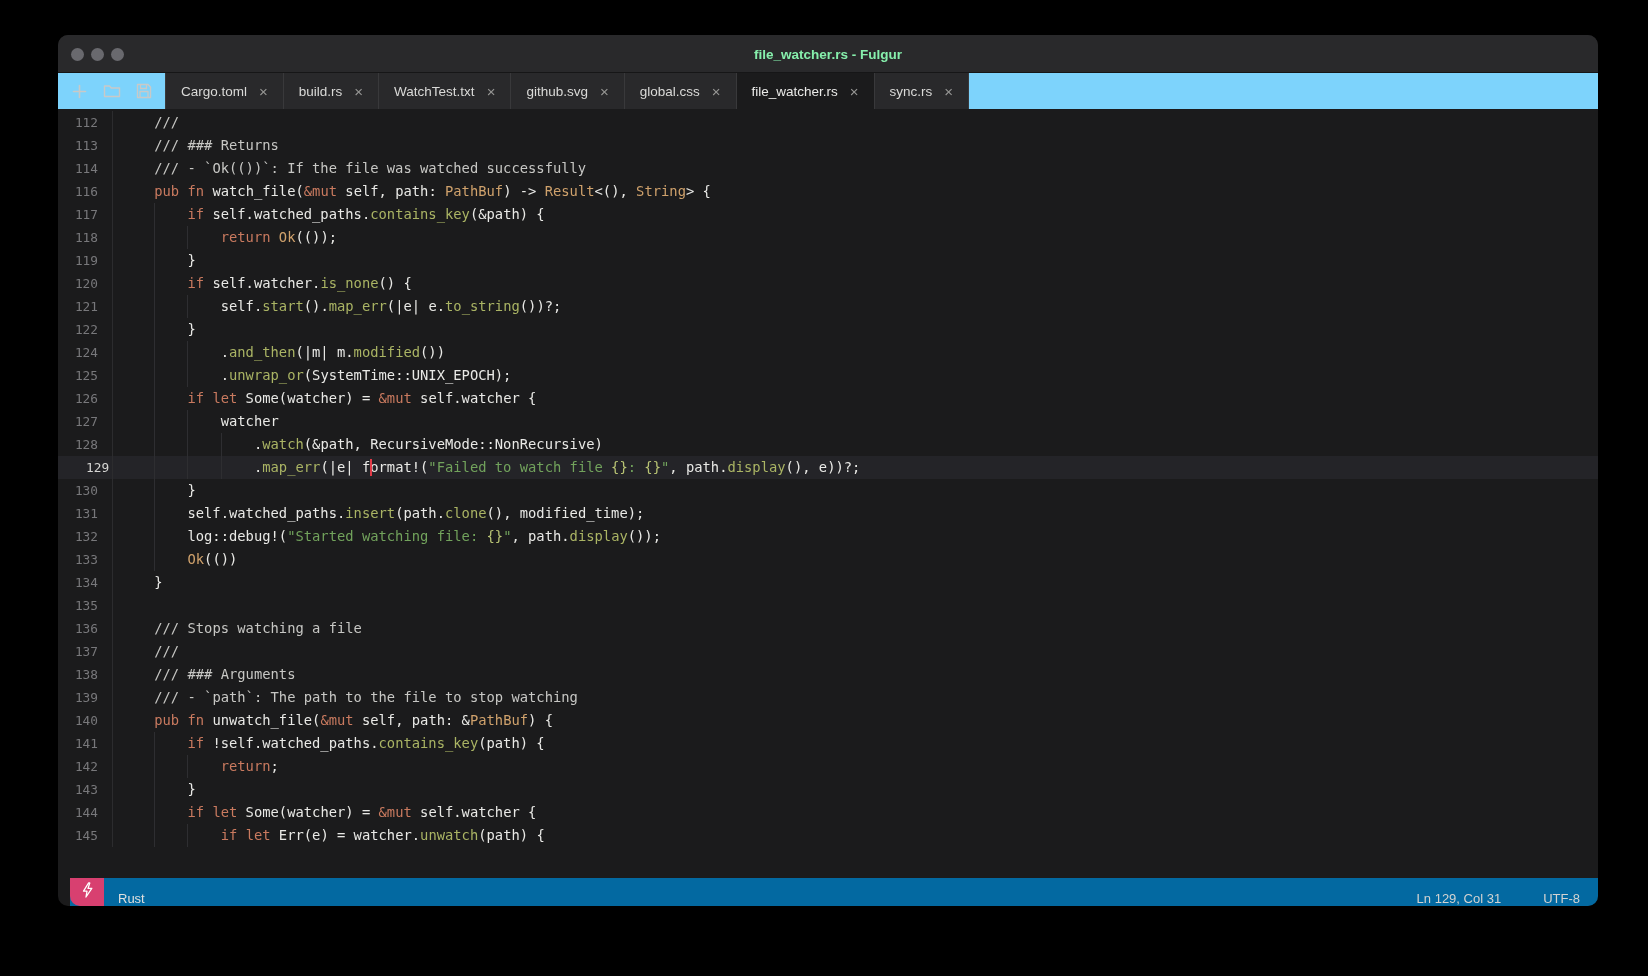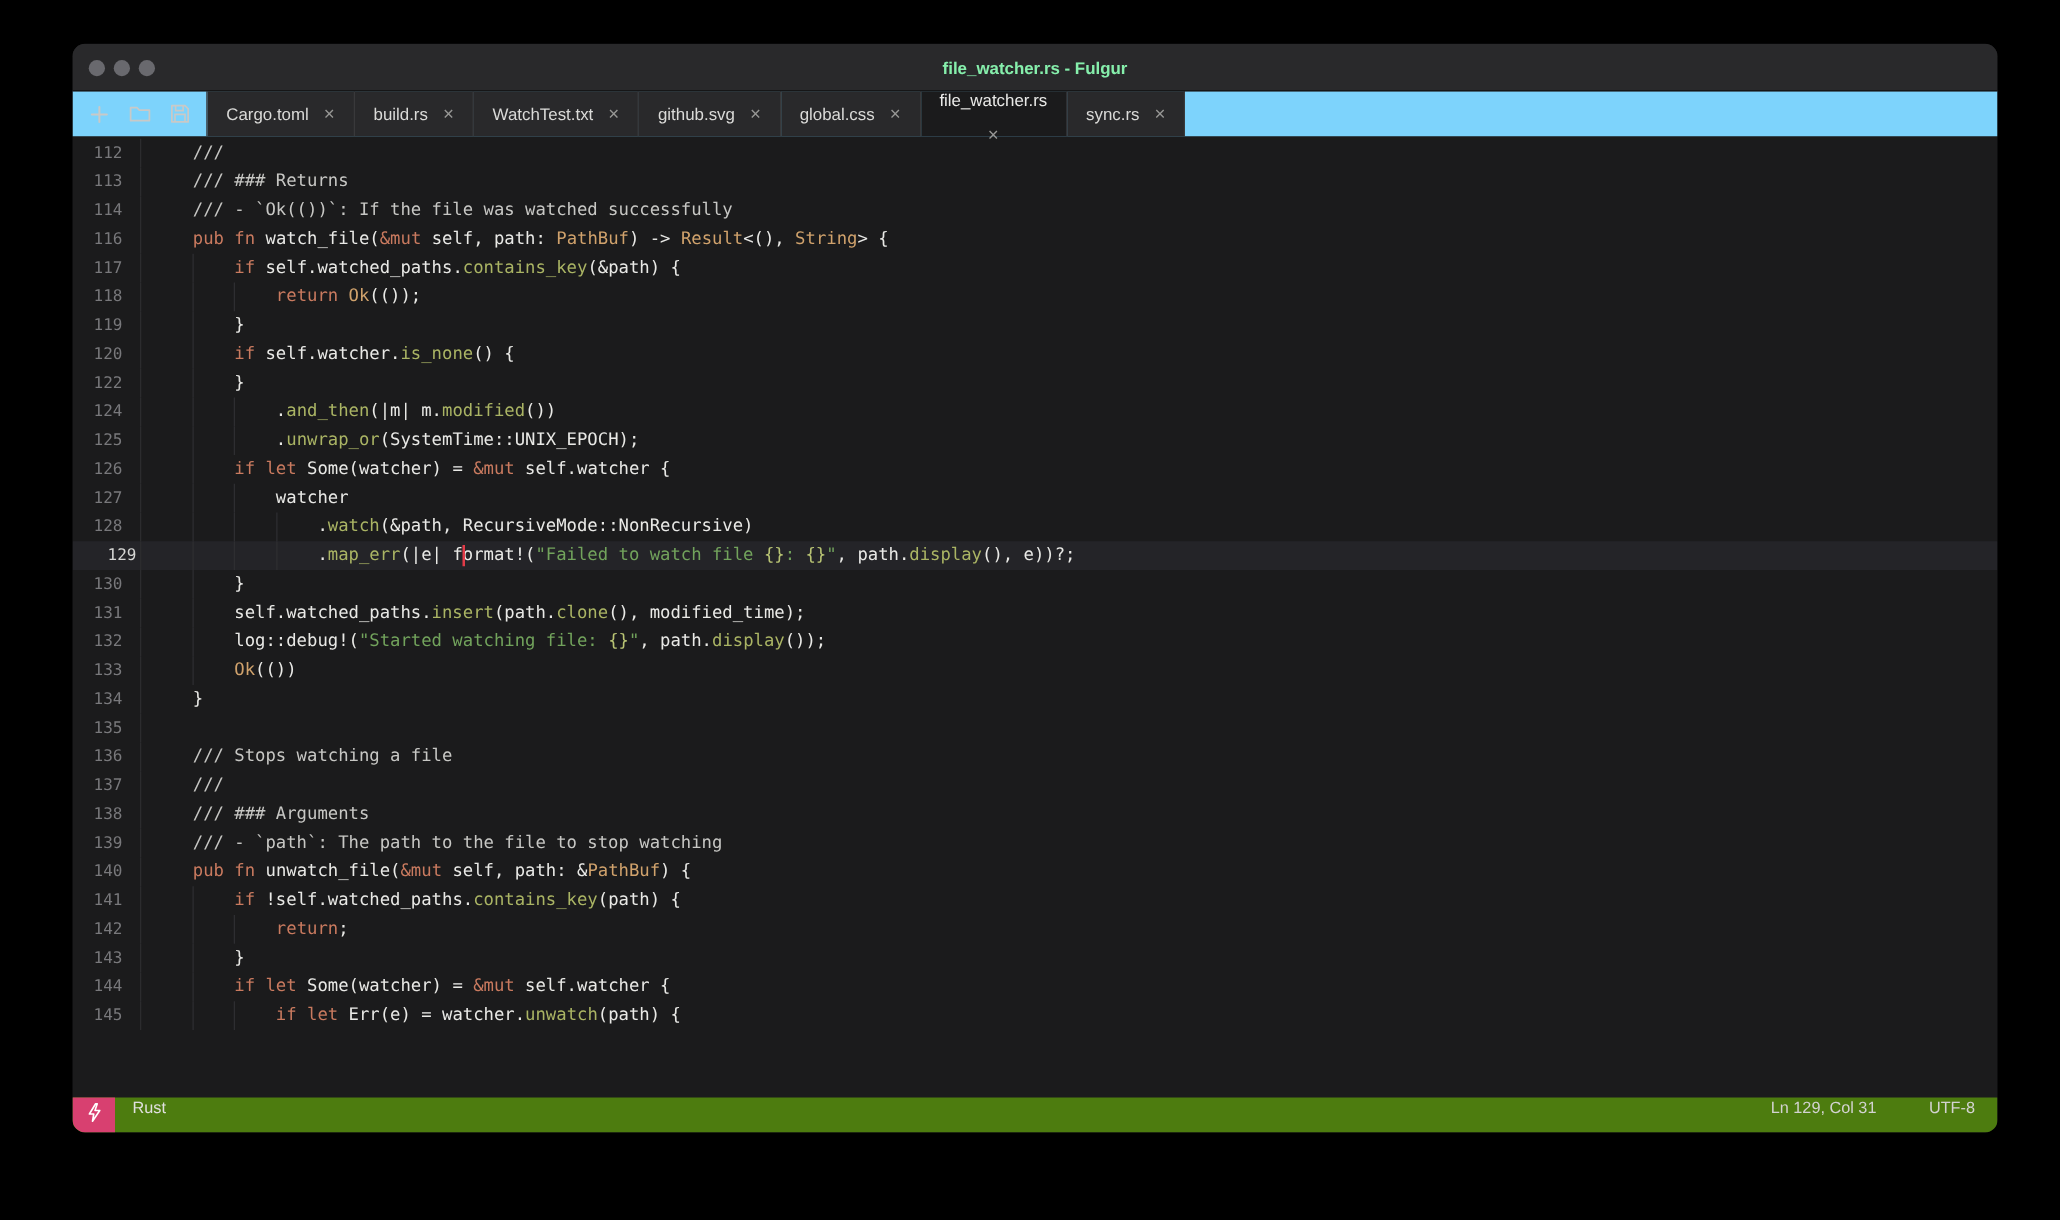--- a/index.html
+++ b/index.html
@@ -23,7 +23,7 @@
   #tabs { display:flex; align-items:stretch; border-left:1px solid #39393b; }
   .tab { display:flex; align-items:center; gap:12px; padding:0 15px; background:#29292b;
     border-right:1px solid #39393b; cursor:pointer; }
-  .tab.active { background:#1b1b1c;flex-direction:column; }
+  .tab.active { background:#1b1b1c; }
   .tab-label { color:#dadad8; font-size:13.5px; }
   .tab.active .tab-label { color:#eaeae8; }
   .tab-close { color:#979795; font-size:15px; line-height:1; padding-top:1px; }

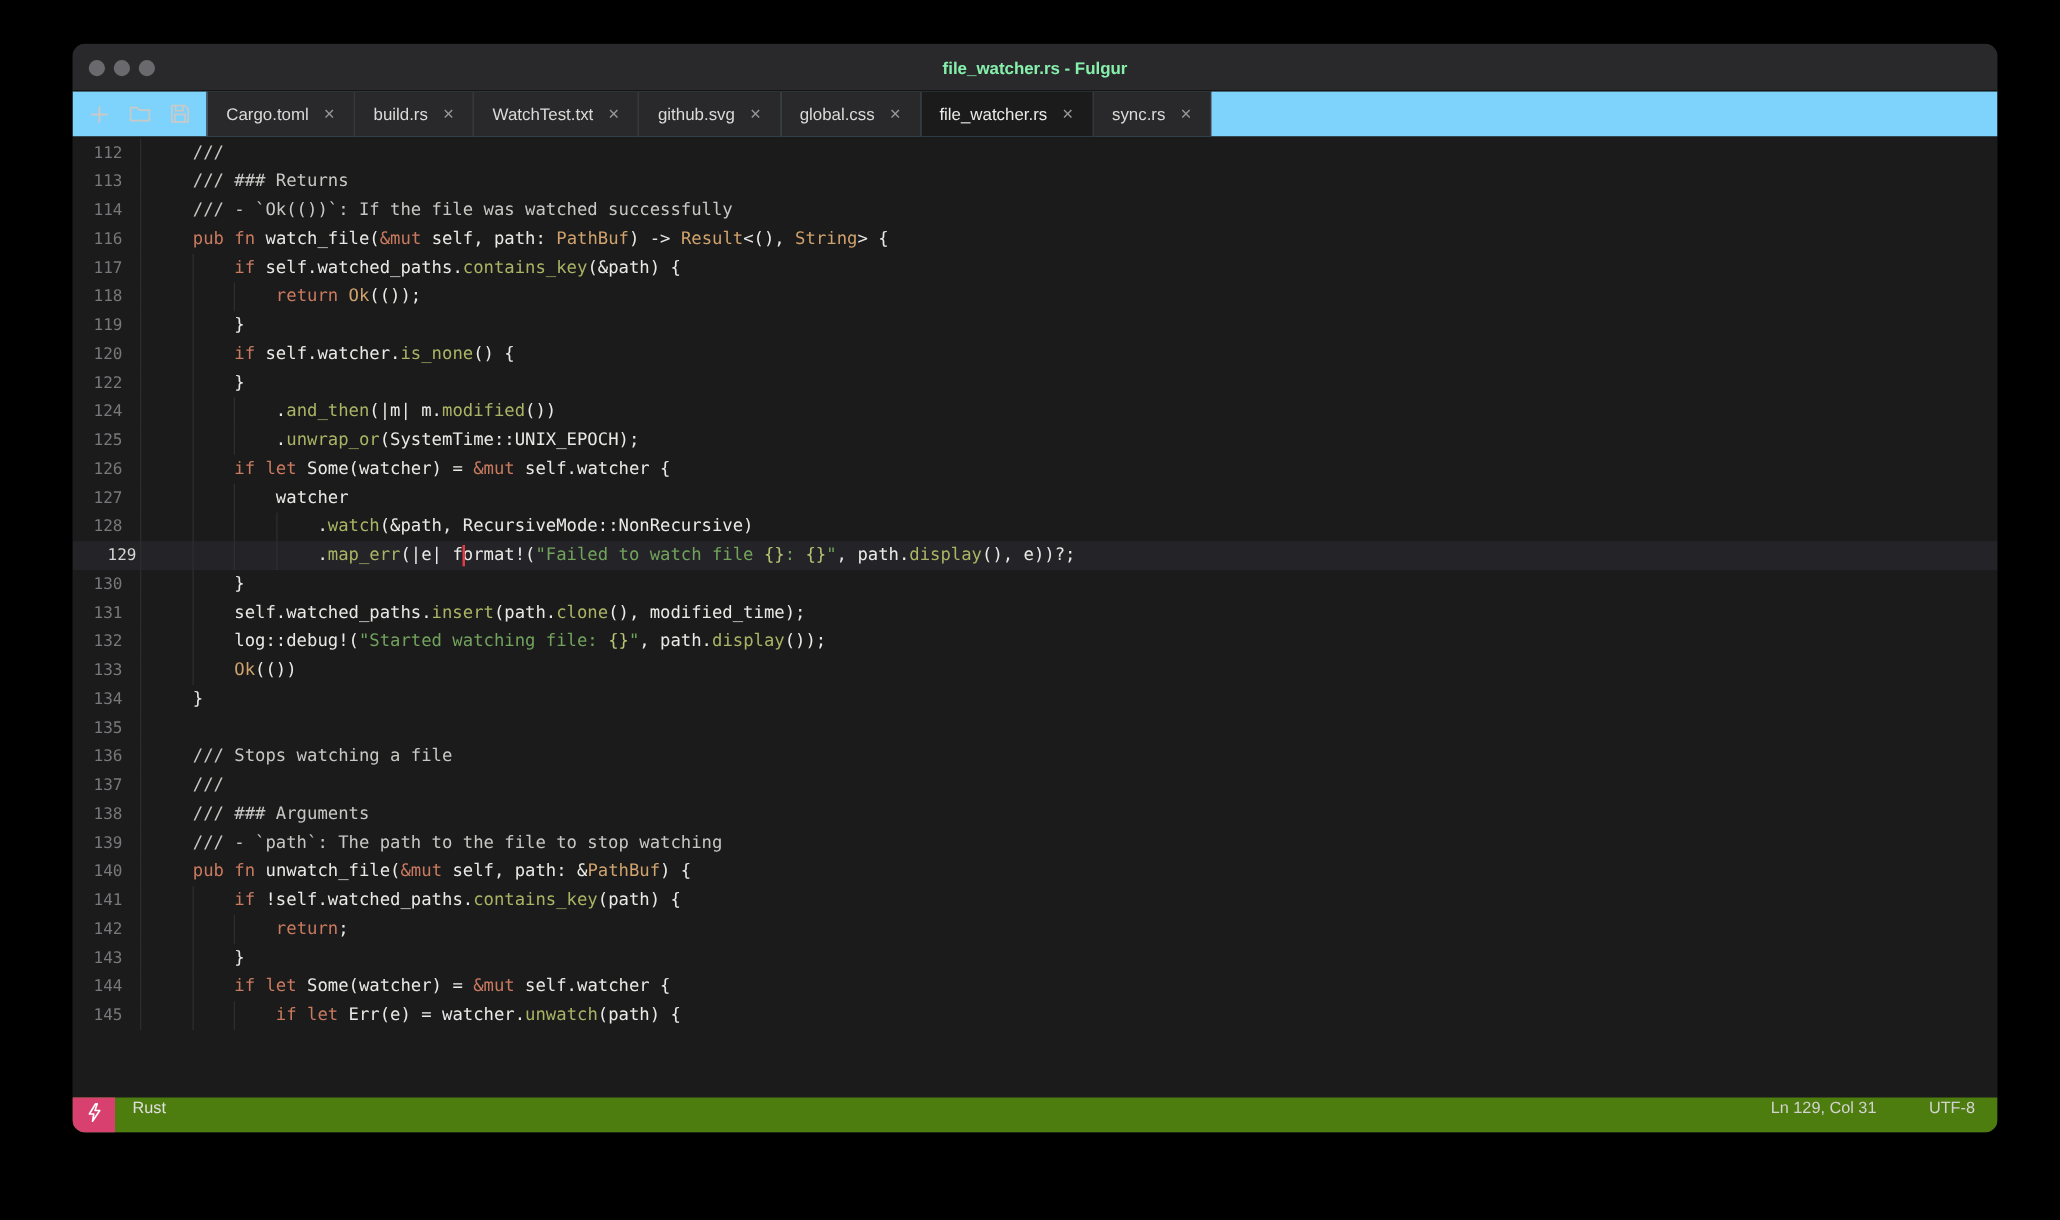--- a/index.html
+++ b/index.html
@@ -162,6 +162,10 @@
         <span class="code"><i class="guide" style="left: 41.24px;"></i><span>        </span><span class="tok-kw">if</span><span class="tok-def"> self.watcher.</span><span class="tok-fn">is_none</span><span class="tok-def">() {</span></span>
       </div>
       <div class="line">
+        <span class="gutter">121</span>
+        <span class="code"><i class="guide" style="left: 41.24px;"></i><i class="guide" style="left: 74.48px;"></i><span>            </span><span class="tok-def">self.</span><span class="tok-fn">start</span><span class="tok-def">().</span><span class="tok-fn">map_err</span><span class="tok-def">(|e| e.</span><span class="tok-fn">to_string</span><span class="tok-def">())?;</span></span>
+      </div>
+      <div class="line">
         <span class="gutter">122</span>
         <span class="code"><i class="guide" style="left: 41.24px;"></i><span>        </span><span class="tok-def">}</span></span>
       </div>

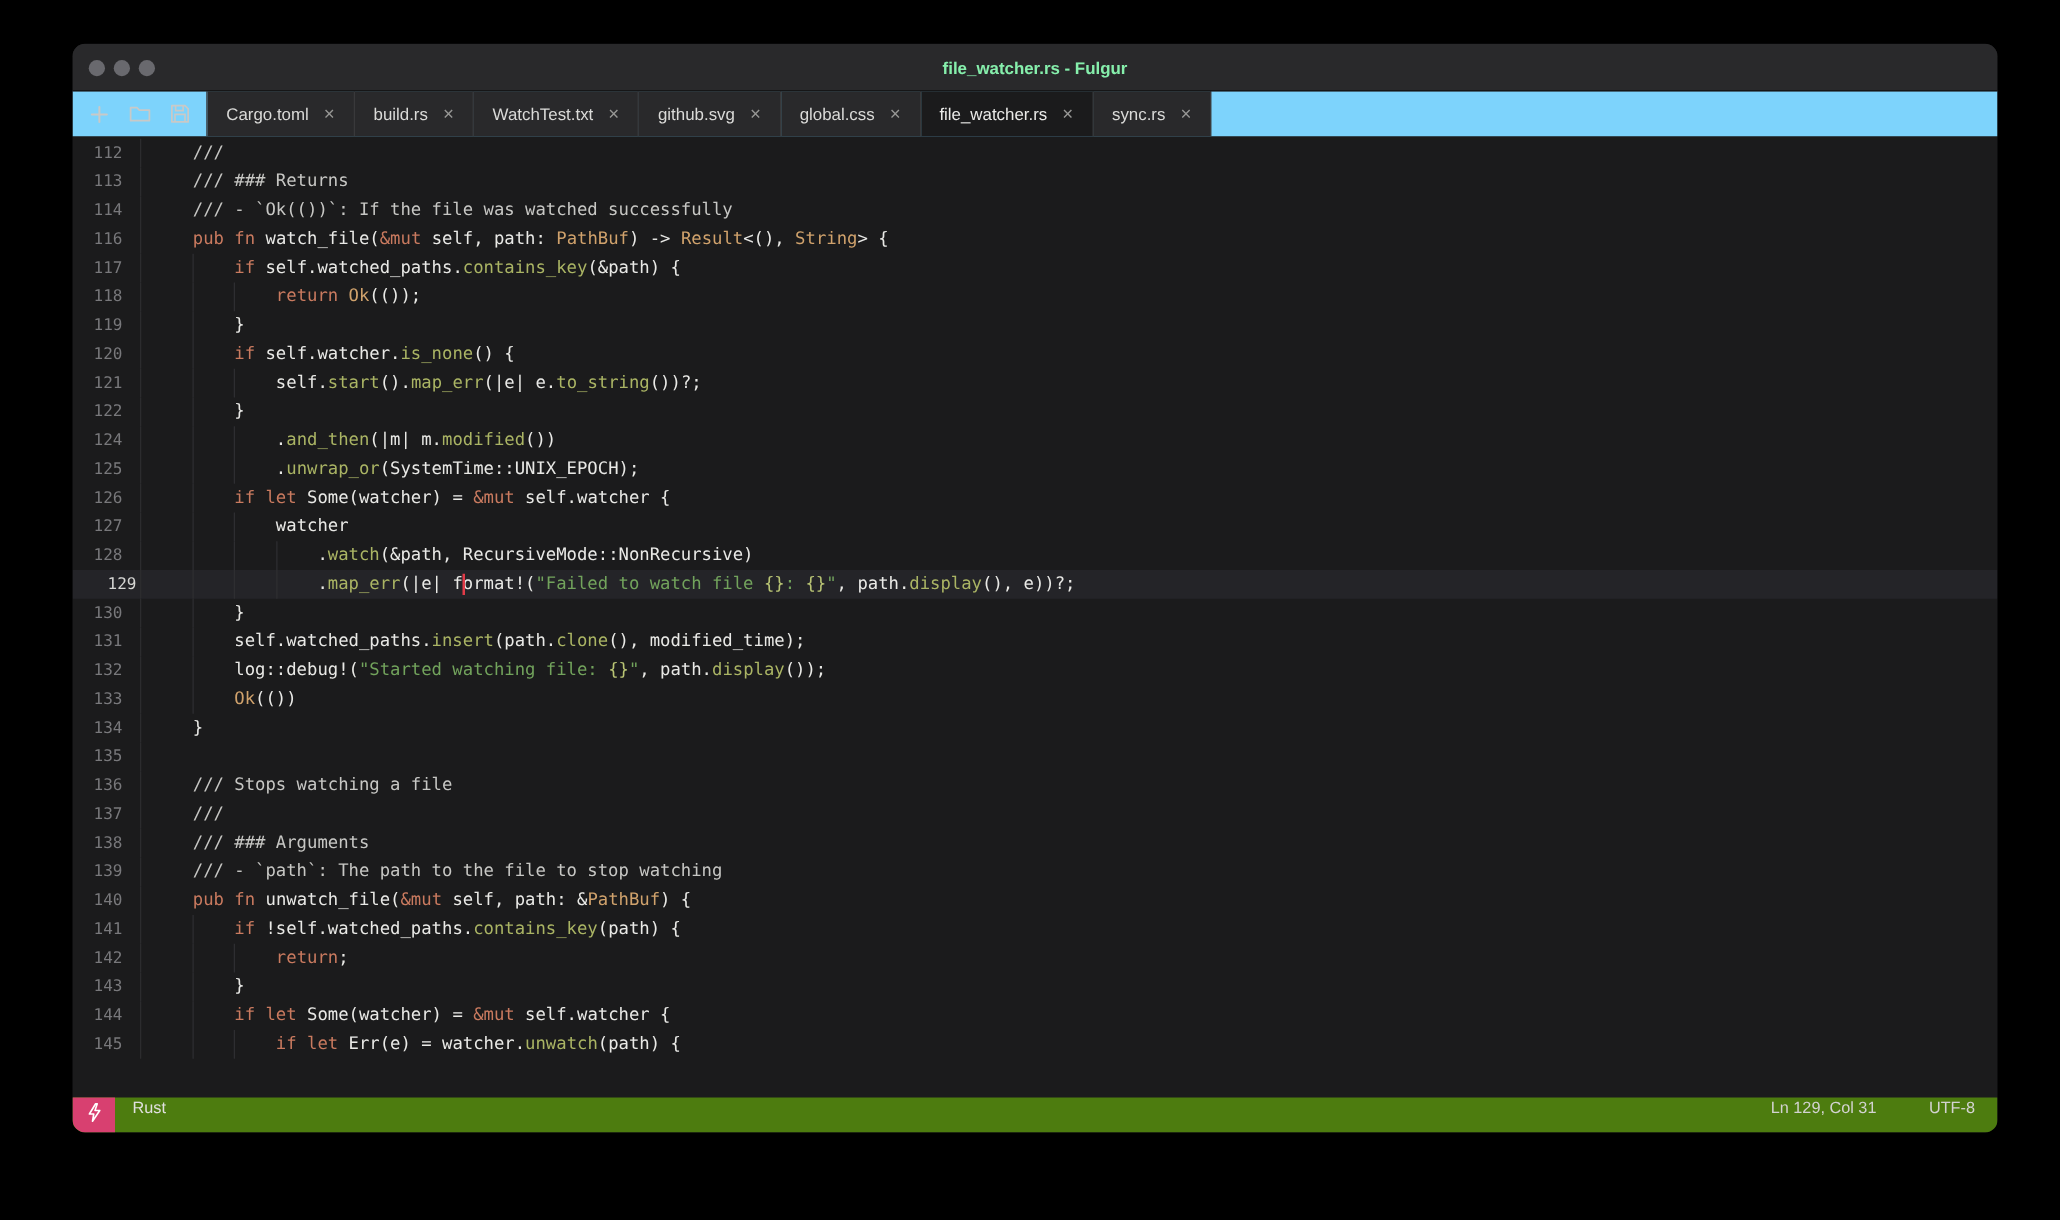--- a/index.html
+++ b/index.html
@@ -48,8 +48,8 @@
   .tok-cmt { color:#c7c7c4; }
 
   
-  .statusbar { position:absolute; left:0; right:0; bottom:0; height:28px; background:#4d7c0f;
-    display:flex; align-items:flex-start; }
+  .statusbar { position:absolute; left:12px; right:0; bottom:0; height:28px; background:#0369a1;
+    display:flex; align-items:flex-end; }
   .lang-badge { width:34px; height:28px; border-radius:0 0 0 10px; display:flex;
     align-items:center; justify-content:center; flex:none; }
   .lang-label { margin-left:14px; color:#e0e0de; font-size:13px; }

